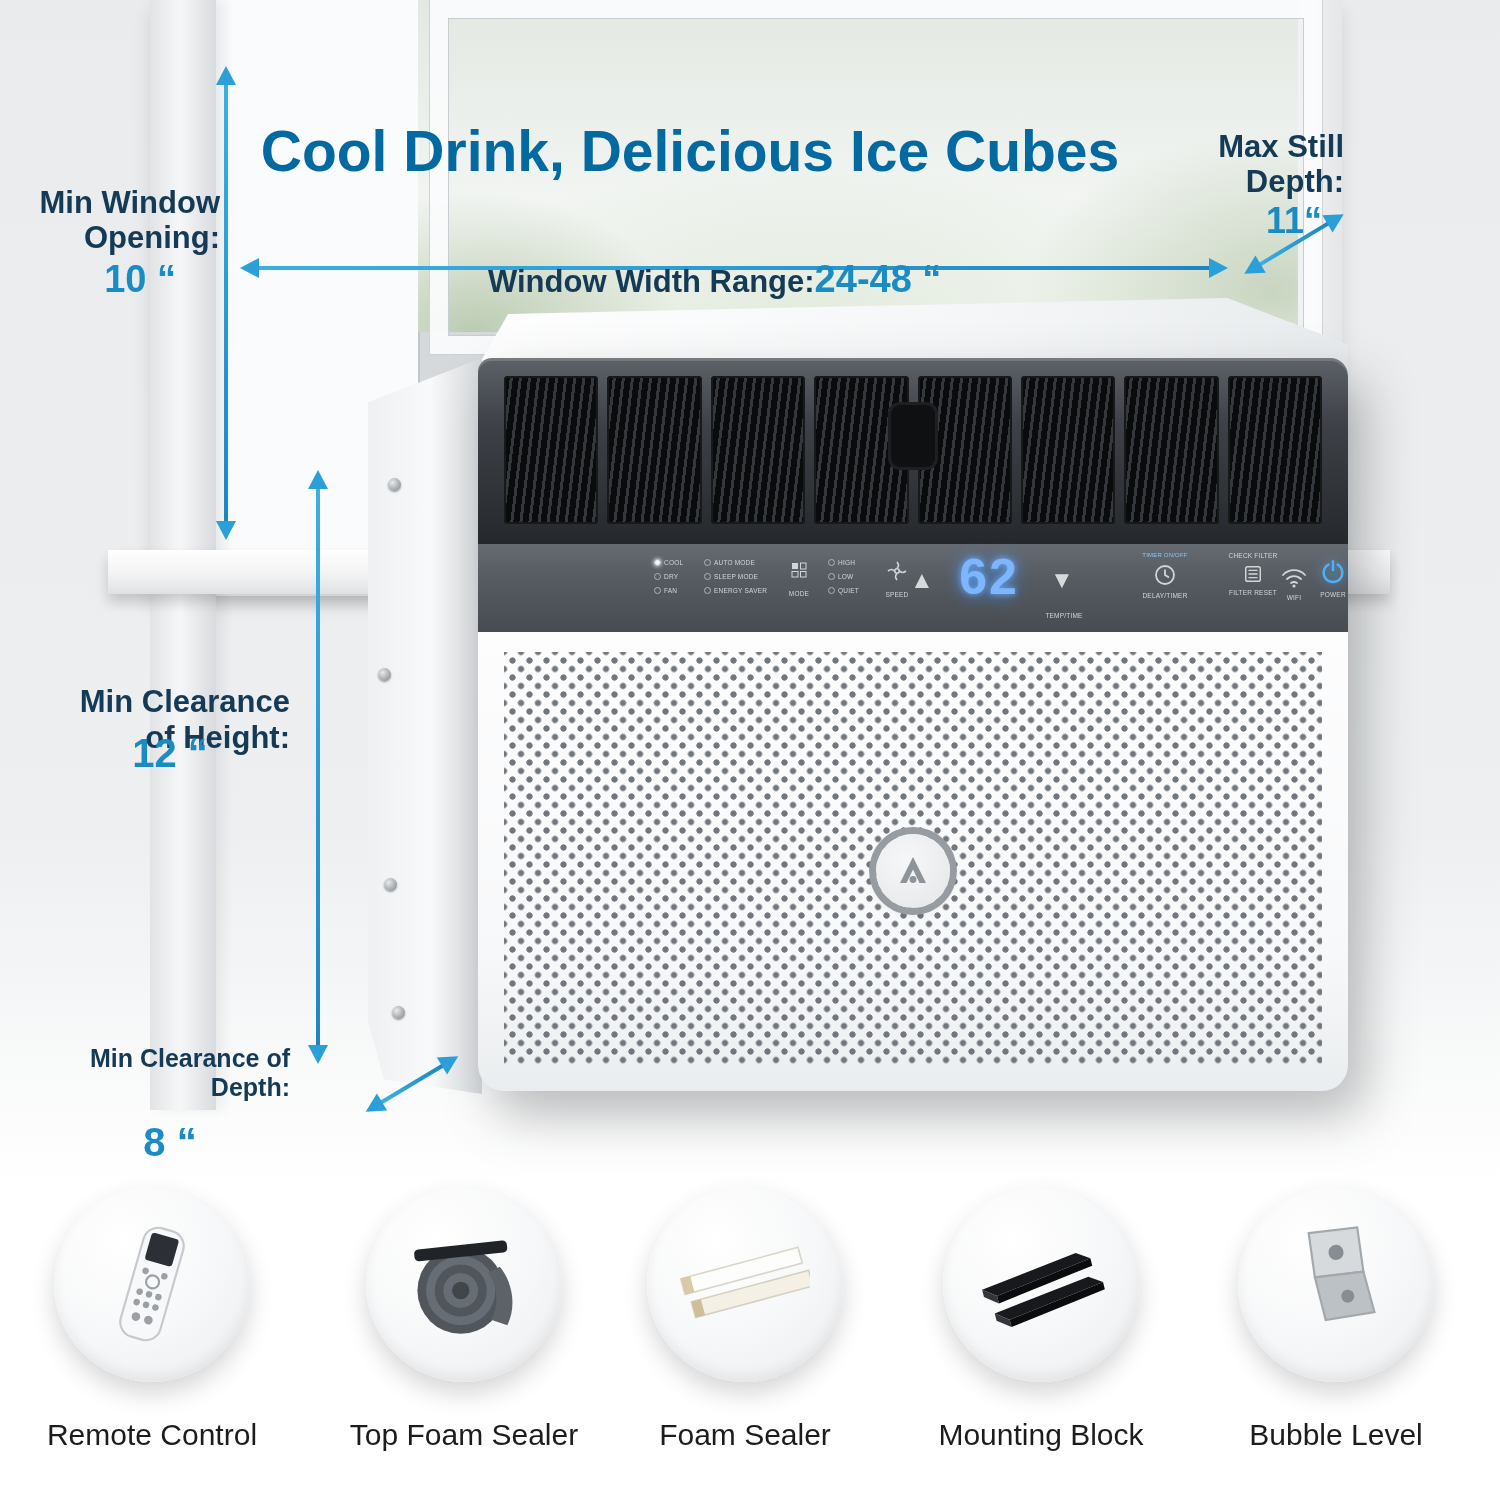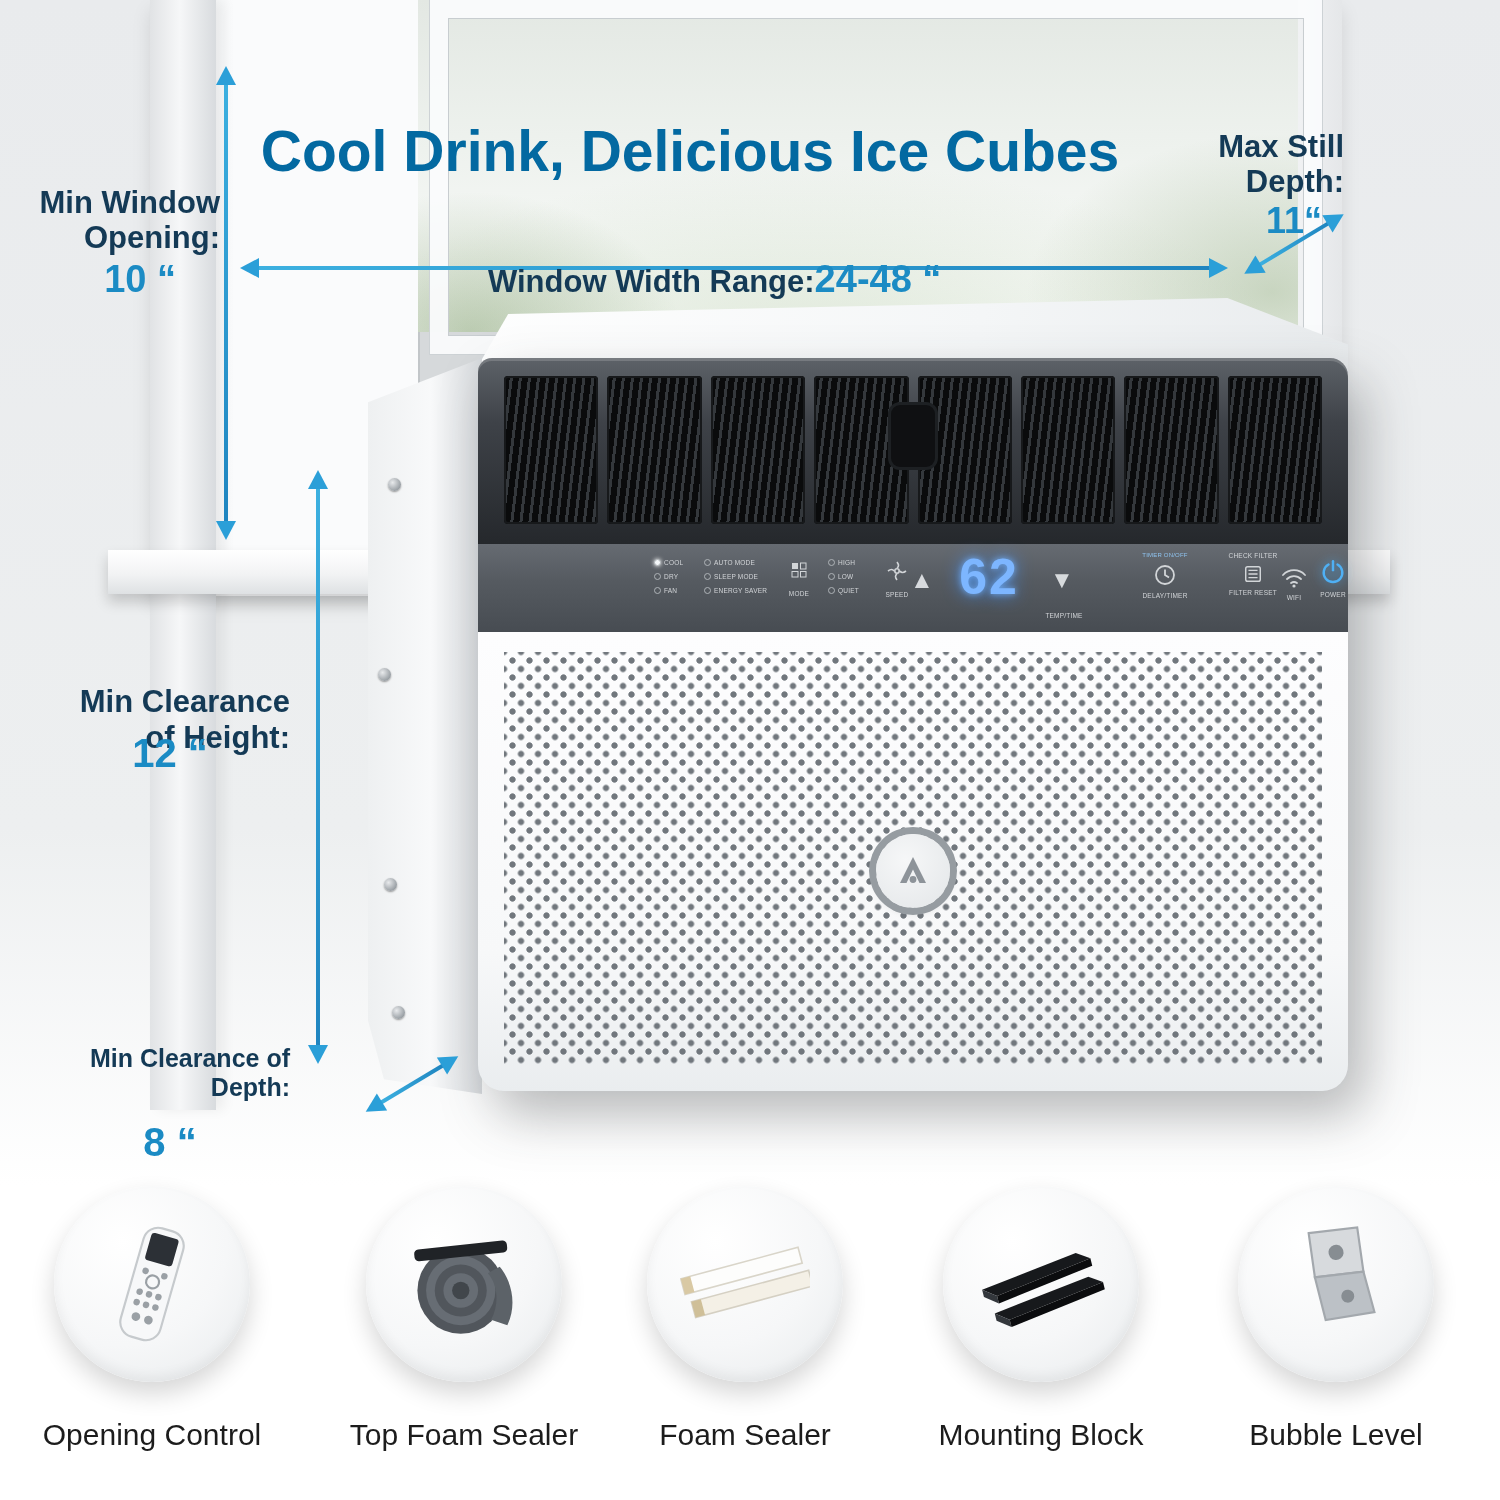--- a/index.html
+++ b/index.html
@@ -333,7 +333,7 @@
         </g>
       </svg>
     </div>
-    <div class="lbl">Opening Control</div>
+    <div class="lbl">Remote Control</div>
   </div>
 
   <div class="acc" id="acc-1">

